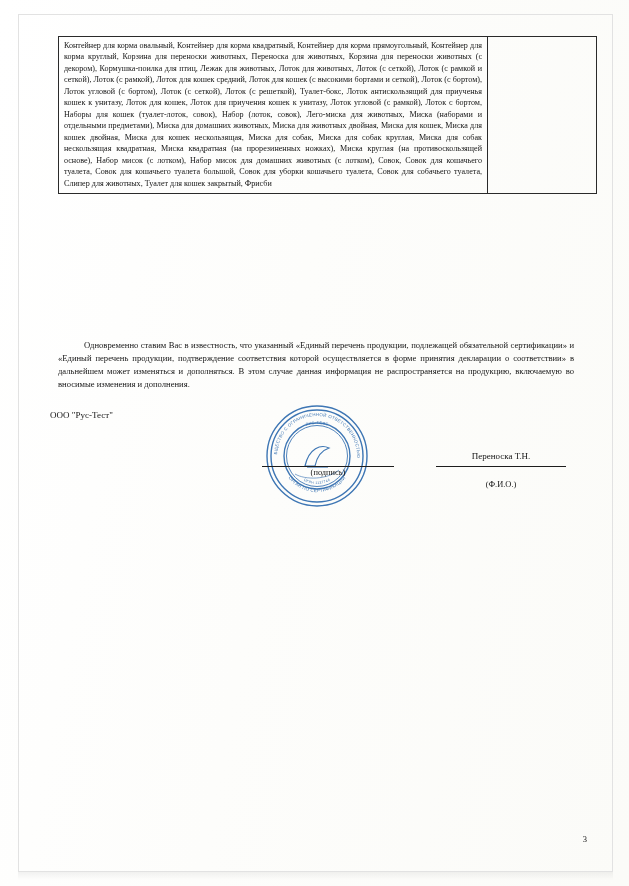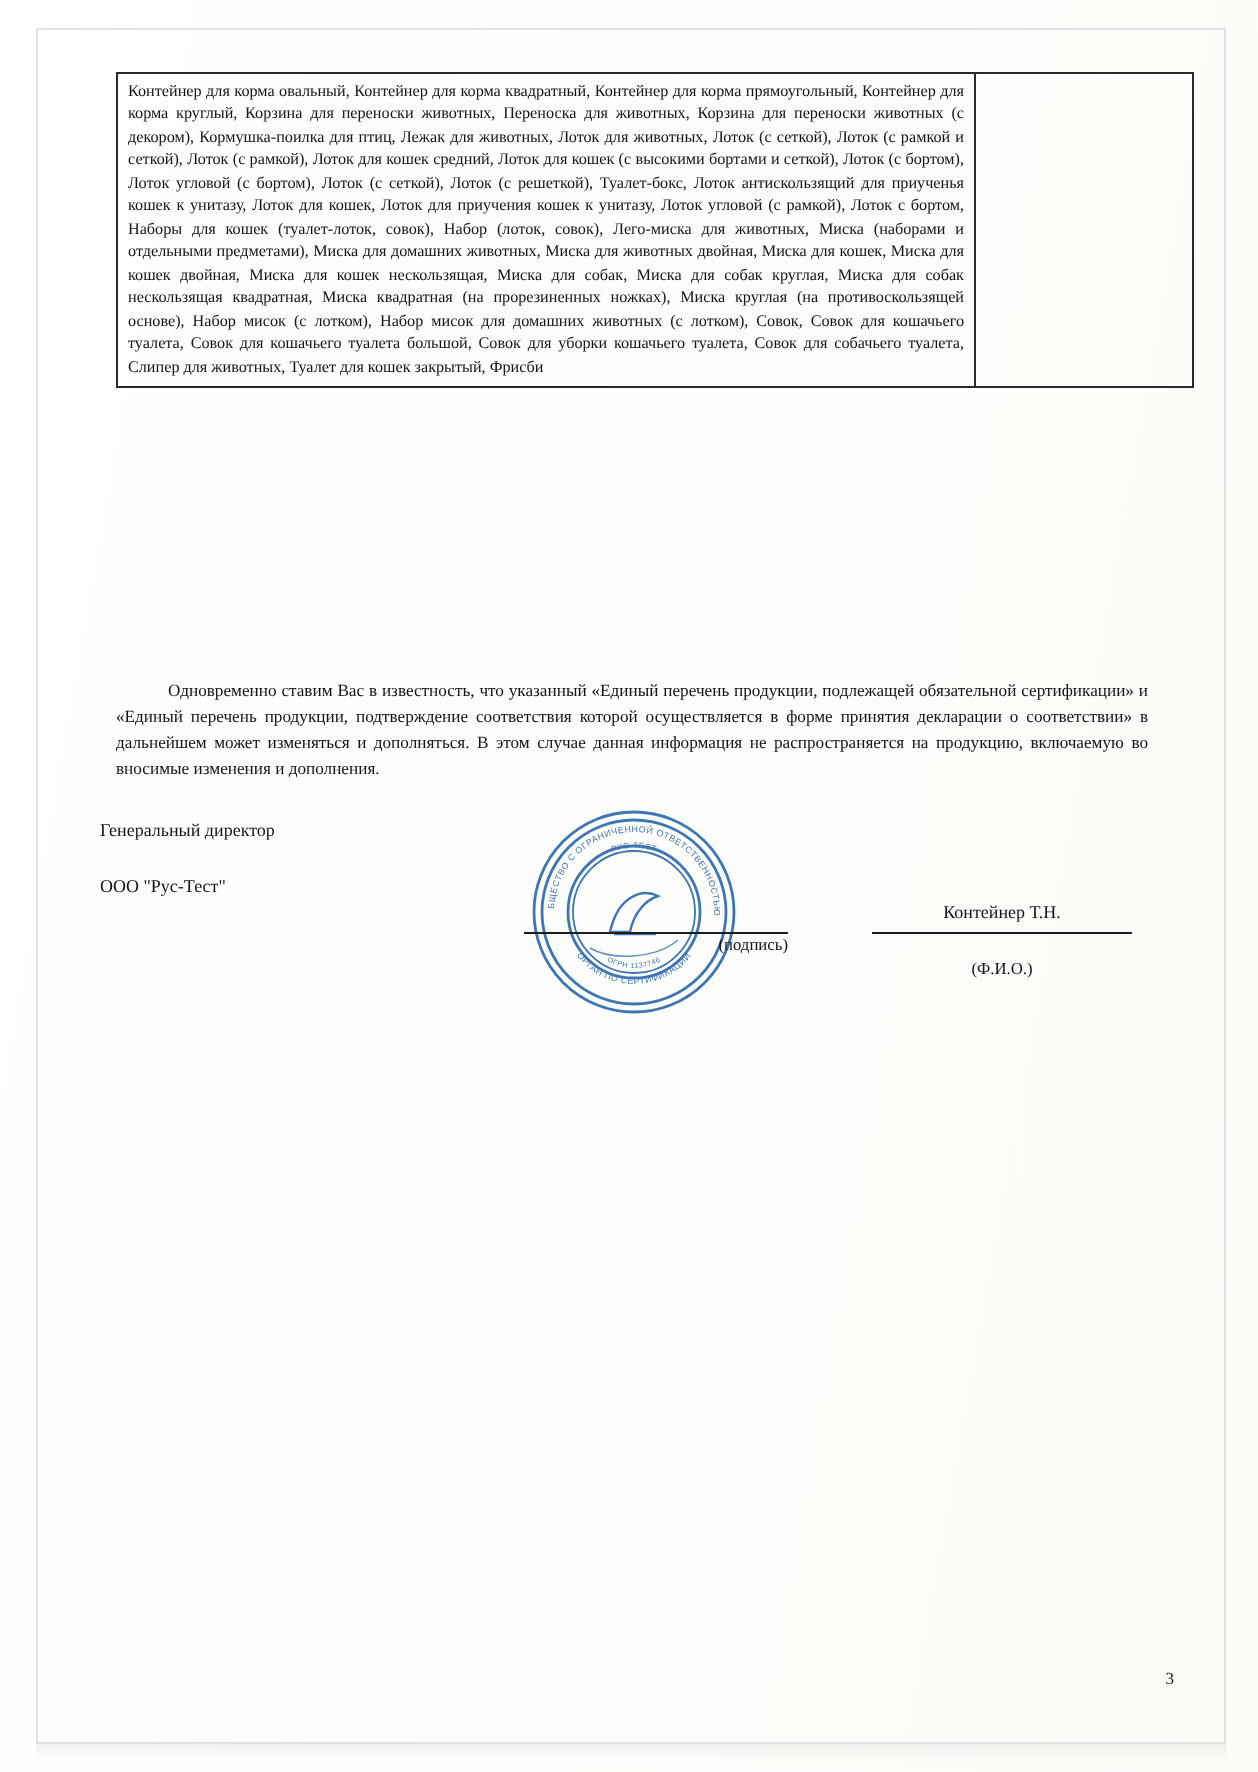--- a/index.html
+++ b/index.html
@@ -170,7 +170,6 @@
   </div>
 
   <div class="sig-block">
-    <div class="sig-line-1">Генеральный директор</div>
     <div>ООО "Рус-Тест"</div>
   </div>
 

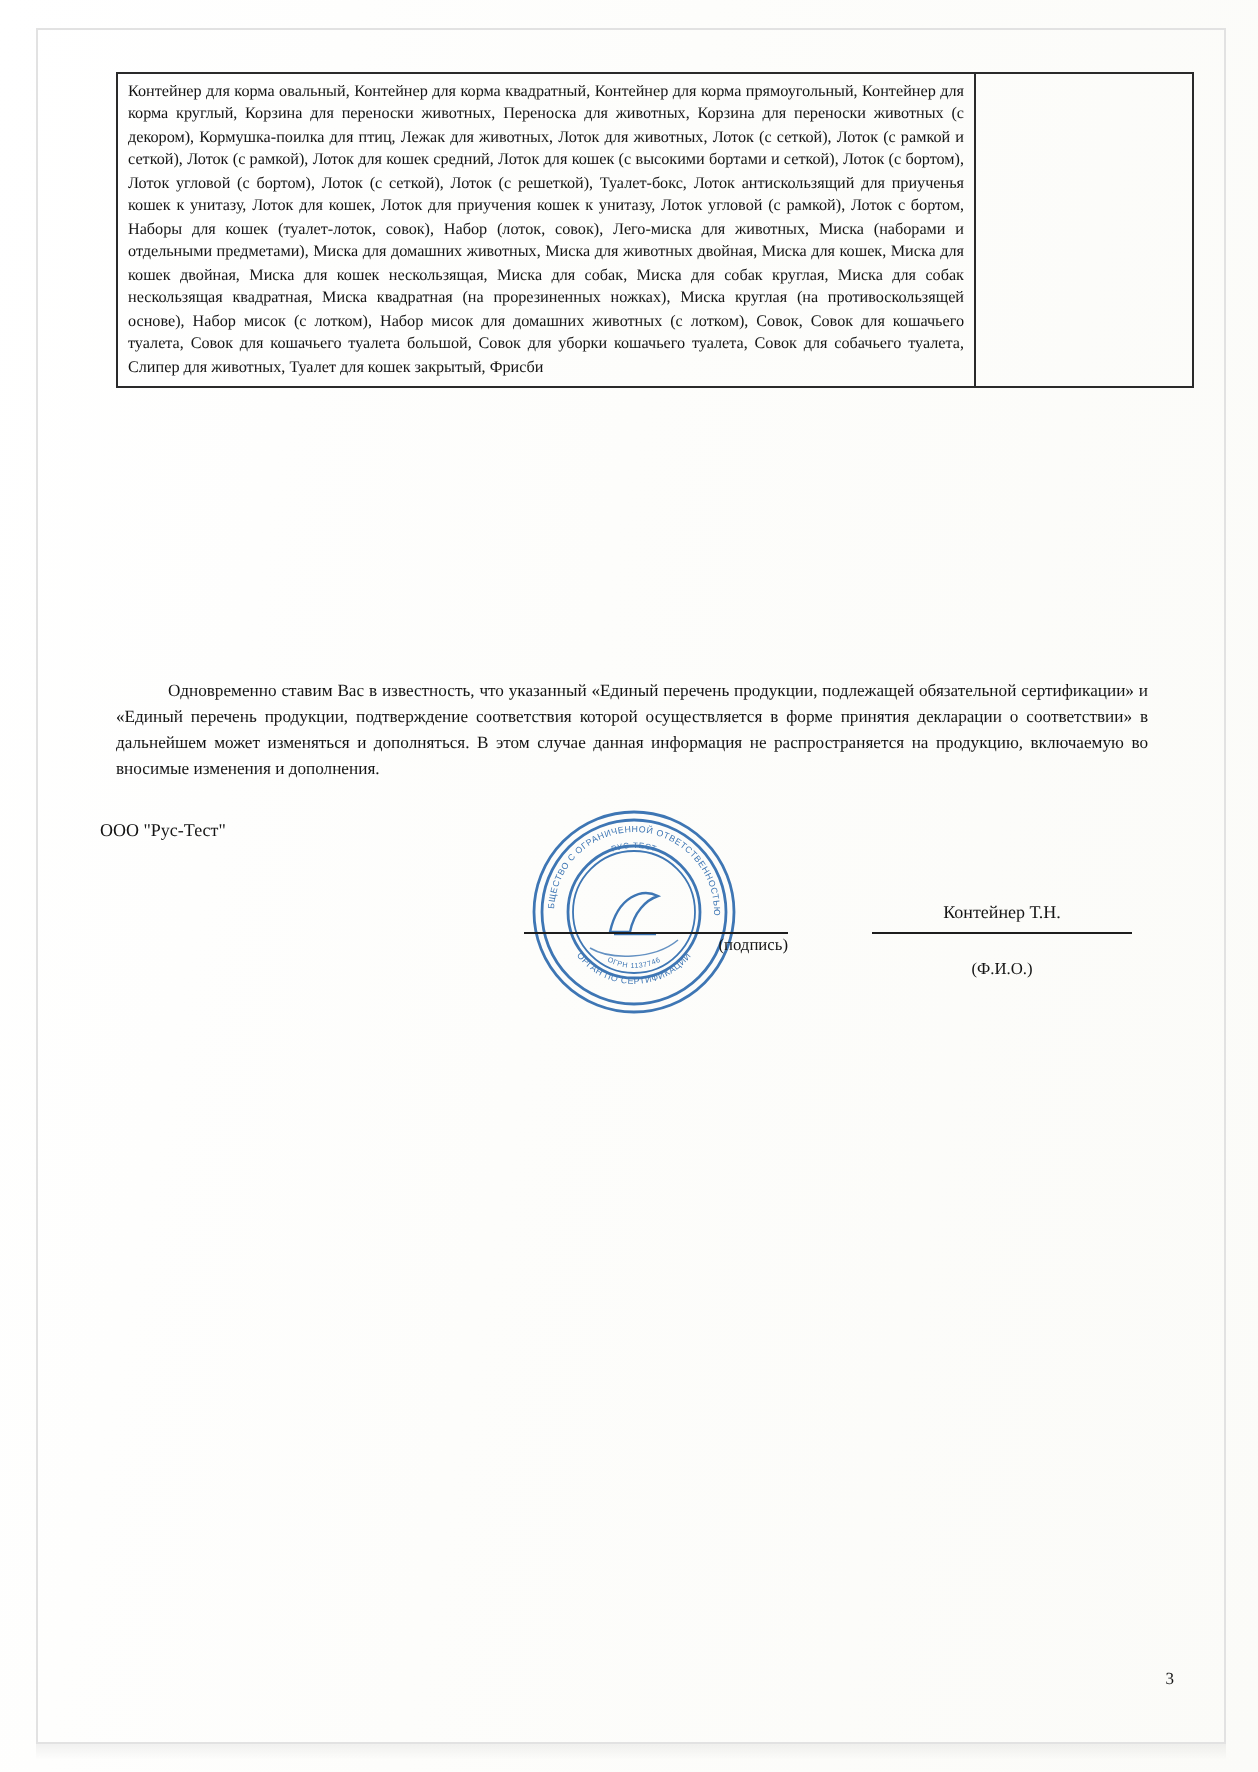--- a/index.html
+++ b/index.html
@@ -214,7 +214,7 @@
   <div class="sign-row">
     <div class="rule rule-1"></div>
     <div class="cap cap-1">(подпись)</div>
-    <div class="name-label">Контейнер Т.Н.</div>
+    <div class="name-label">Переноска Т.Н.</div>
     <div class="rule rule-2"></div>
     <div class="cap cap-2">(Ф.И.О.)</div>
   </div>

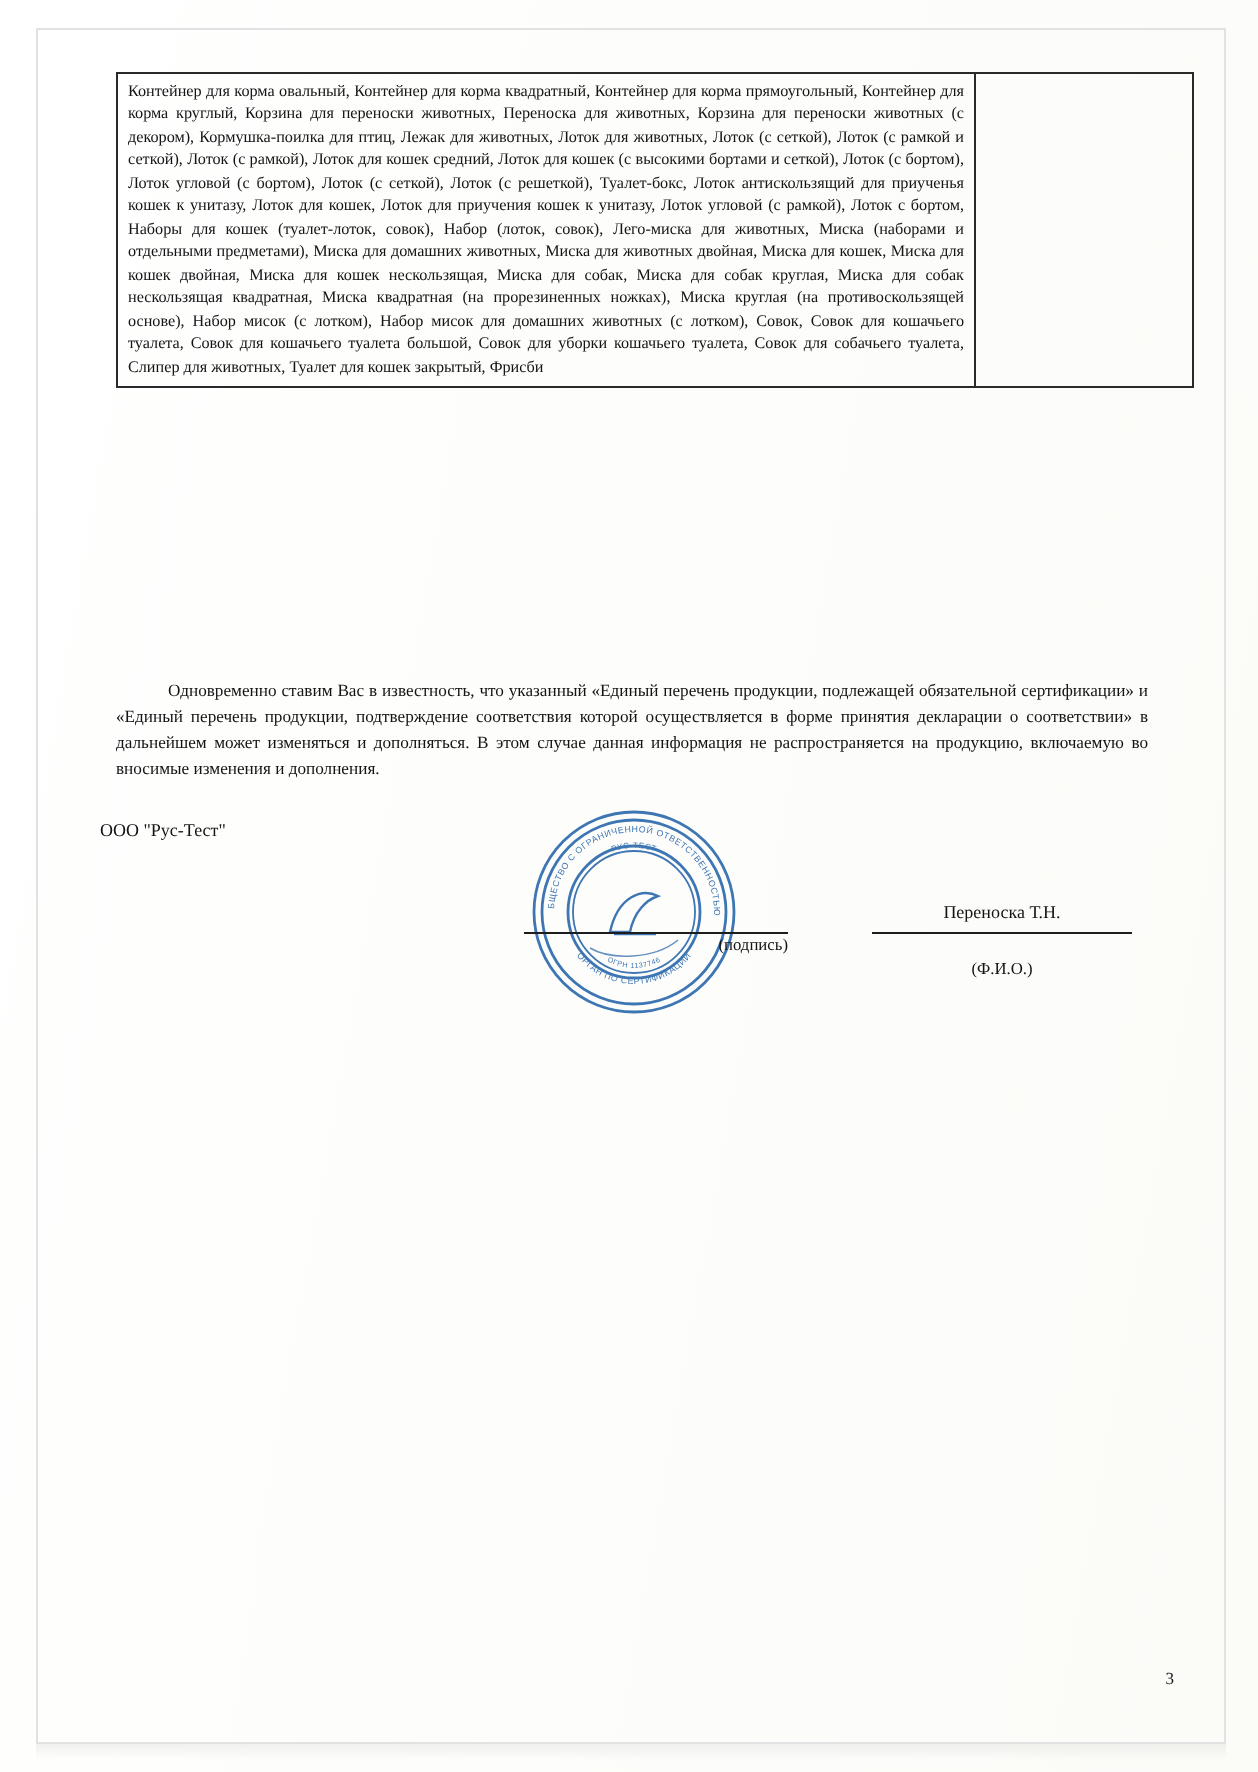--- a/index.html
+++ b/index.html
@@ -106,7 +106,7 @@
     font-size: 8.4px;
     text-align: center;
   }
-  .cap-1 { left: 212px; width: 132px; text-align: right; }
+  .cap-1 { left: 212px; width: 132px; }
   .cap-2 { left: 386px; width: 130px; margin-top: 12px; }
   .name-label {
     position: absolute;

